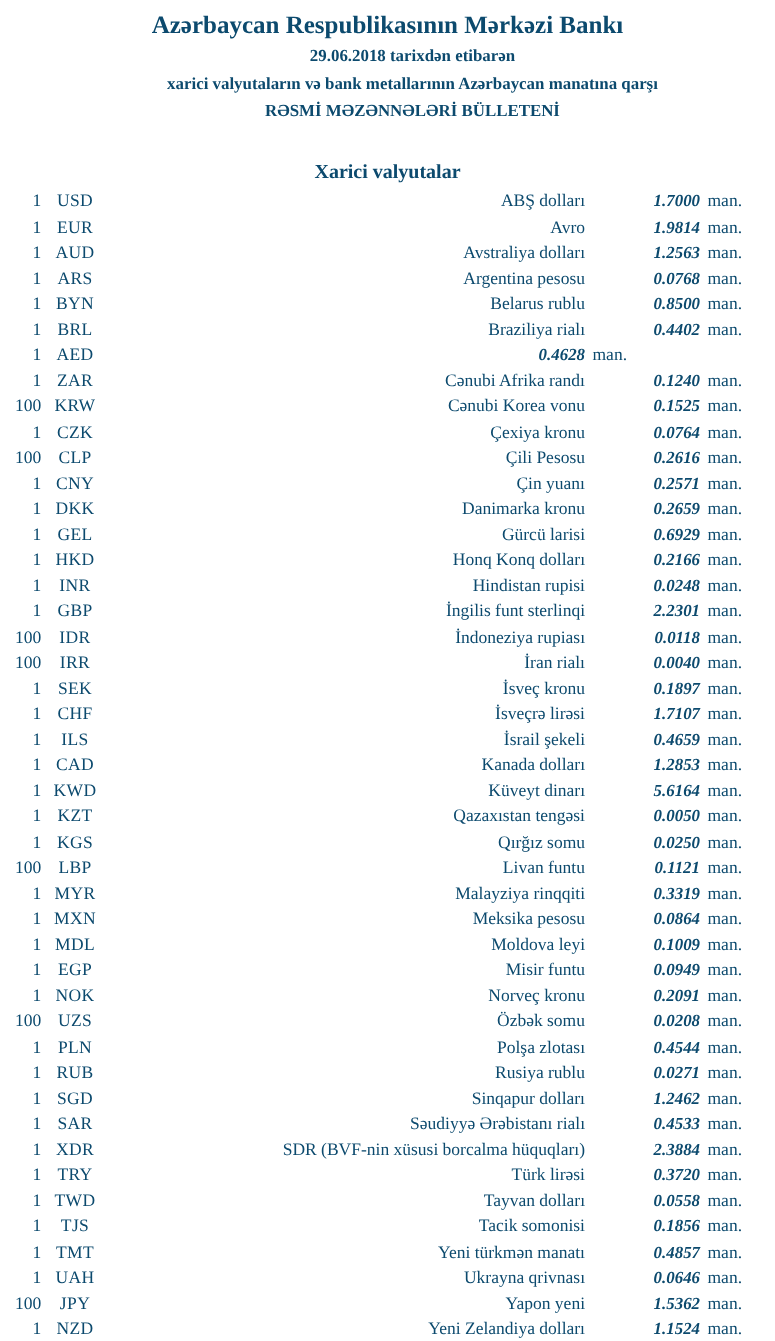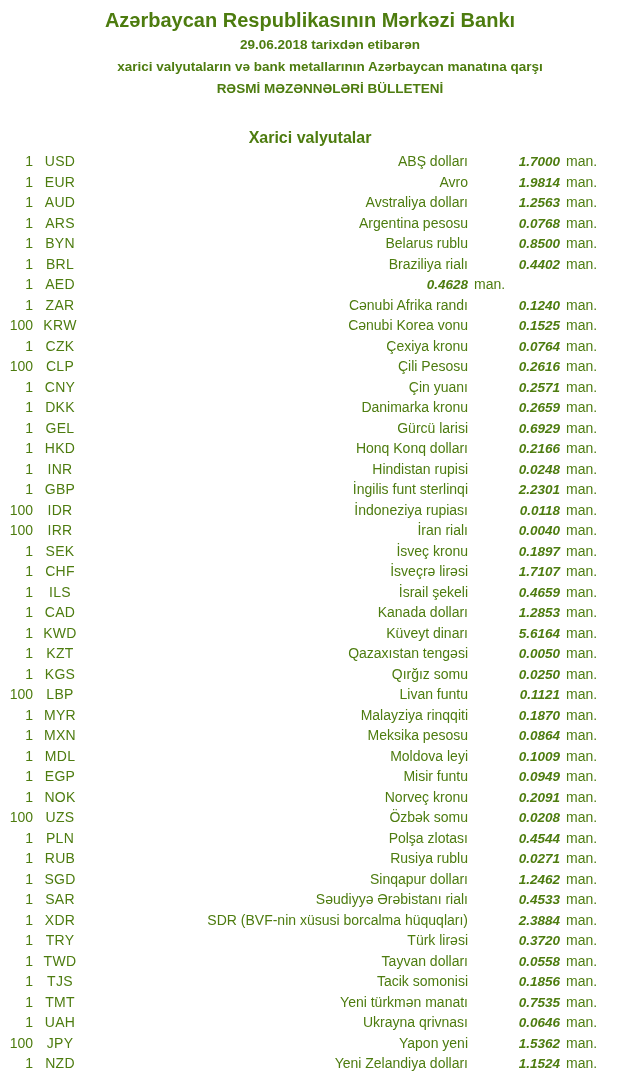--- a/index.html
+++ b/index.html
@@ -12,8 +12,8 @@
     width: 620px;
     height: 1073px;
     background: #ffffff;
-    color: #4d7c0f;
-    font-family: Liberation Sans, sans-serif;
+    color: #0c4a6e;
+    font-family: Liberation Serif, serif;
     overflow: hidden;
   }
   header {

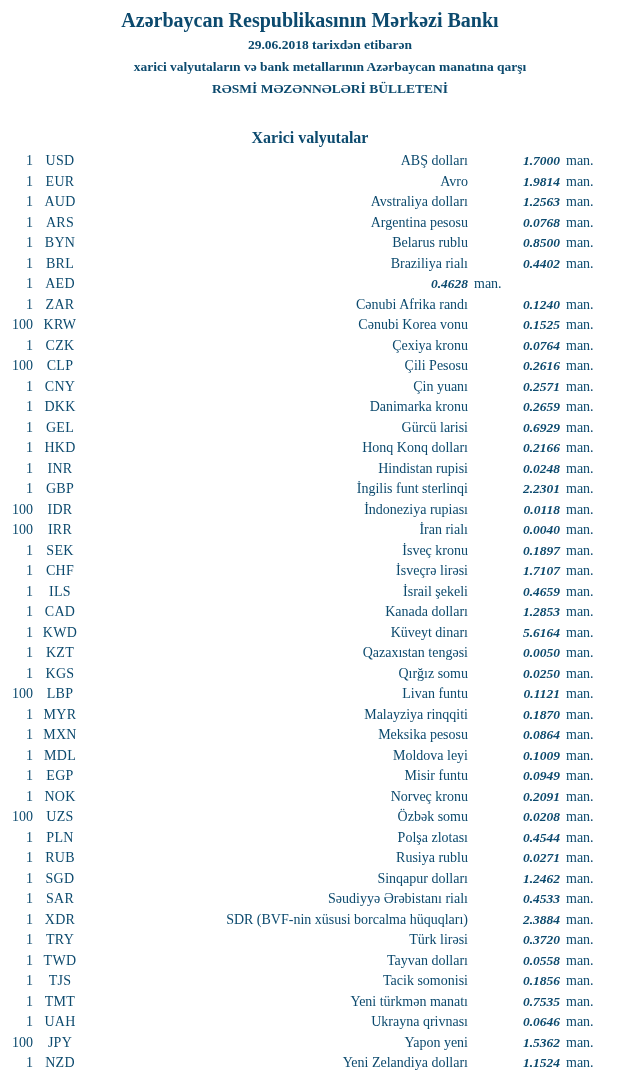--- a/index.html
+++ b/index.html
@@ -281,7 +281,7 @@
         <span class="cell-nominal">1</span>
         <span class="cell-code">MYR</span>
         <span class="cell-name">Malayziya rinqqiti</span>
-        <span class="cell-rate">0.1870</span>
+        <span class="cell-rate">0.3319</span>
         <span class="cell-unit">man.</span>
       </div>
       <div class="rate-row">

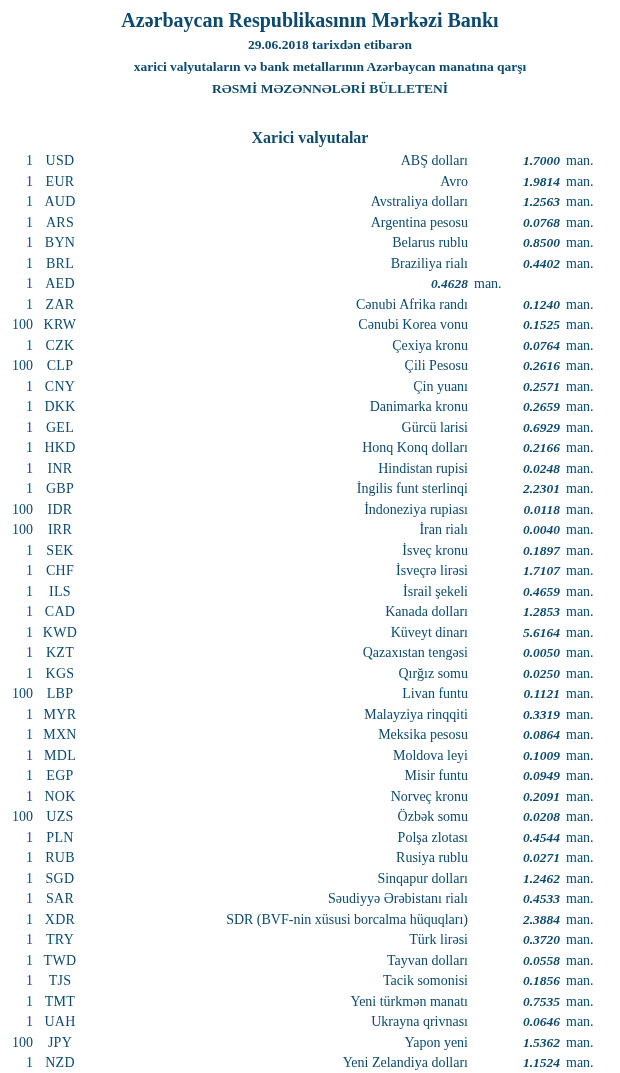--- a/index.html
+++ b/index.html
@@ -379,7 +379,7 @@
         <span class="cell-nominal">1</span>
         <span class="cell-code">TMT</span>
         <span class="cell-name">Yeni türkmən manatı</span>
-        <span class="cell-rate">0.7535</span>
+        <span class="cell-rate">0.4857</span>
         <span class="cell-unit">man.</span>
       </div>
       <div class="rate-row">

